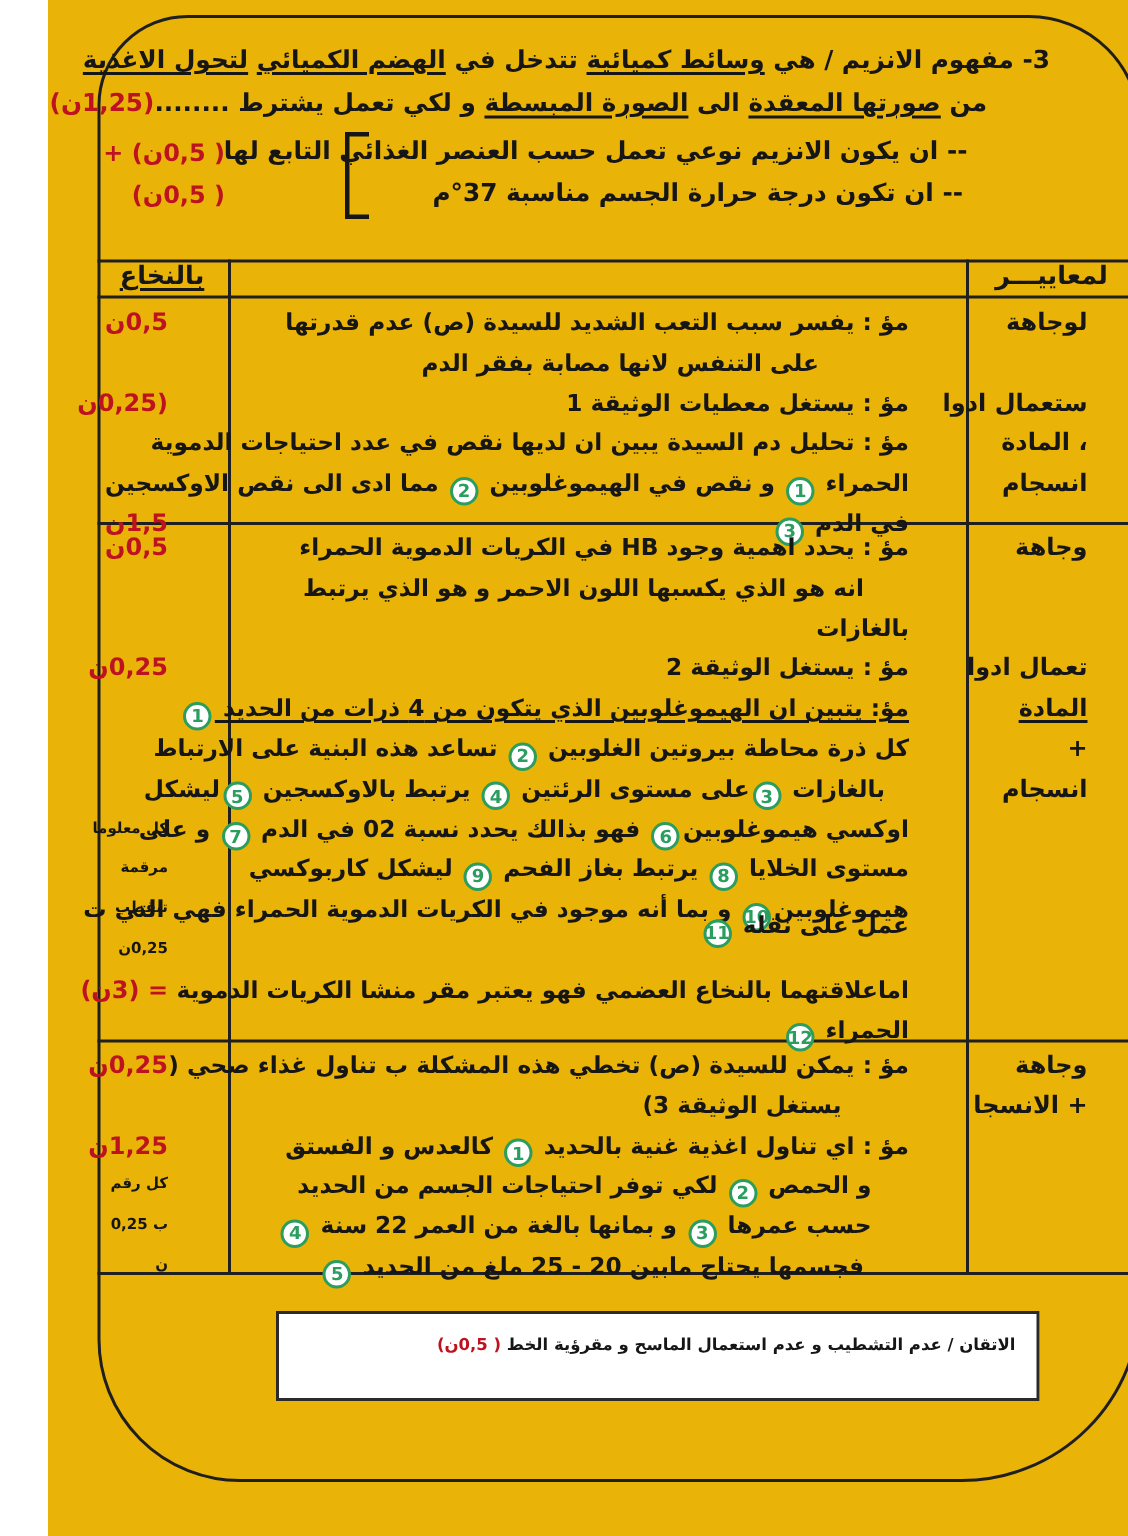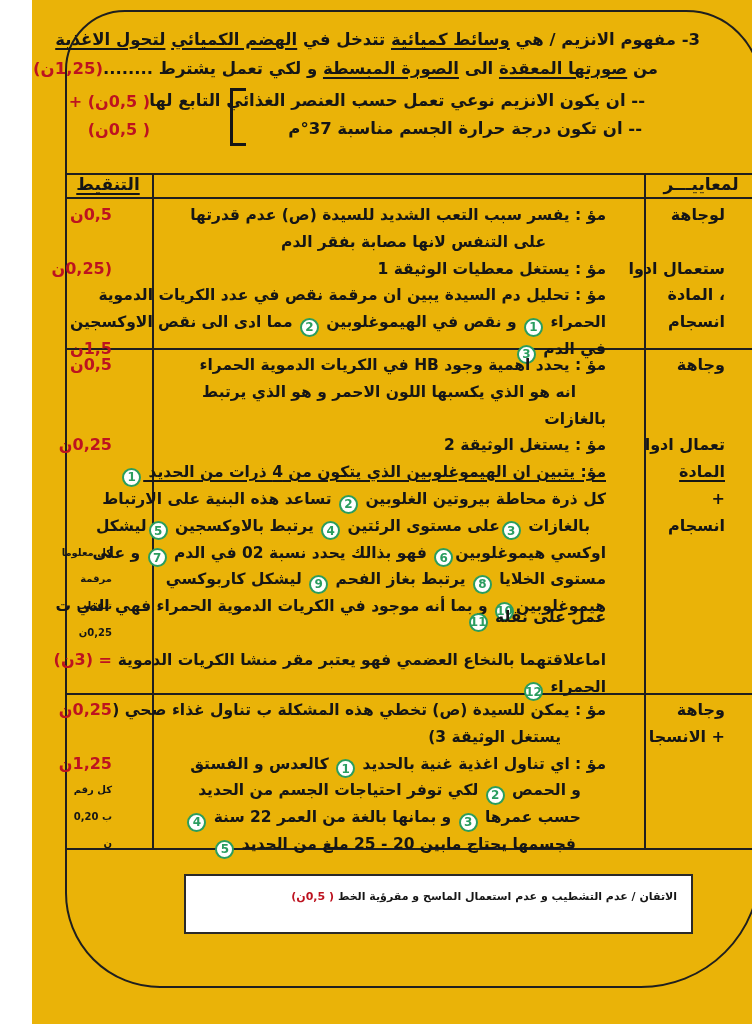--- a/index.html
+++ b/index.html
@@ -71,7 +71,7 @@
   <div class="vline" style="left:120px;top:173px;height:675px;"></div>
   <div class="vline" style="left:612px;top:173px;height:675px;"></div>
 
-  <div class="hdr u" style="left:36px;top:174px;width:80px;">التنقيط</div>
+  <div class="hdr u" style="left:36px;top:174px;width:80px;">بالنخاع</div>
   <div class="hdr" style="left:614px;top:174px;width:110px;">لمعاييـــر</div>
 
   <div id="table-body">

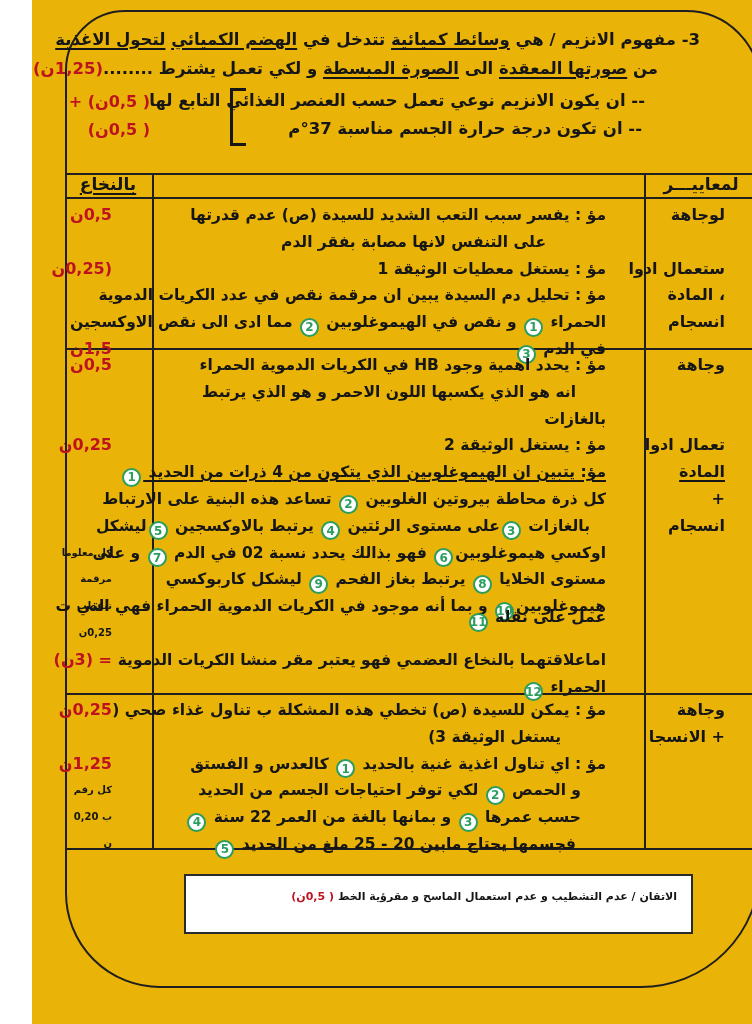--- a/index.html
+++ b/index.html
@@ -78,7 +78,7 @@
       <div class="line" style="top: 202px; right: 146px;"><span class="">مؤ :  يفسر سبب التعب الشديد للسيدة (ص)  عدم قدرتها</span></div>
       <div class="line" style="top: 228.8px; right: 206px;"><span class="">على التنفس  لانها مصابة بفقر الدم</span></div>
       <div class="line" style="top: 255.6px; right: 146px;"><span class="">مؤ :  يستغل معطيات الوثيقة 1</span></div>
-      <div class="line" style="top: 282.4px; right: 146px;"><span class="">مؤ : تحليل دم السيدة يبين  ان مرقمة نقص في عدد الكريات الدموية</span></div>
+      <div class="line" style="top: 282.4px; right: 146px;"><span class="">مؤ : تحليل دم السيدة يبين  ان لديها نقص في عدد احتياجات الدموية</span></div>
       <div class="line" style="top: 309.2px; right: 146px;"><span class="">الحمراء </span><span class="circ">1</span><span class=""> و نقص في الهيموغلوبين </span><span class="circ">2</span><span class=""> مما ادى الى نقص الاوكسجين</span></div>
       <div class="line" style="top: 336px; right: 146px;"><span class="">في الدم </span><span class="circ">3</span></div>
       <div class="line crit" style="top: 202px; right: 27px;"><span class="">لوجاهة</span></div>

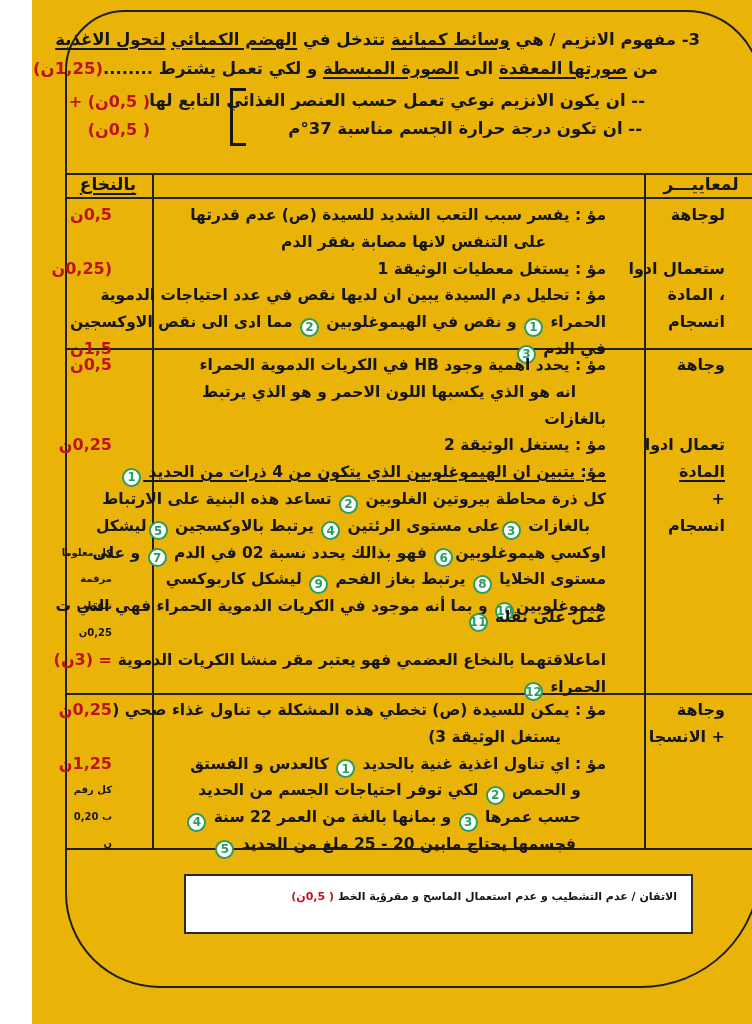--- a/index.html
+++ b/index.html
@@ -124,7 +124,7 @@
       <div class="line score" style="top: 697px; right: 640px;">0,25ن</div>
       <div class="line score" style="top: 750.6px; right: 640px;">1,25ن</div>
       <div class="line score blacknote" style="top: 777.4px; right: 640px;">كل رقم</div>
-      <div class="line score blacknote" style="top: 804.2px; right: 640px;">ب 0,20</div>
+      <div class="line score blacknote" style="top: 804.2px; right: 640px;">ب 0,25</div>
       <div class="line score blacknote" style="top: 831px; right: 640px;">ن</div>
     </div>
 

